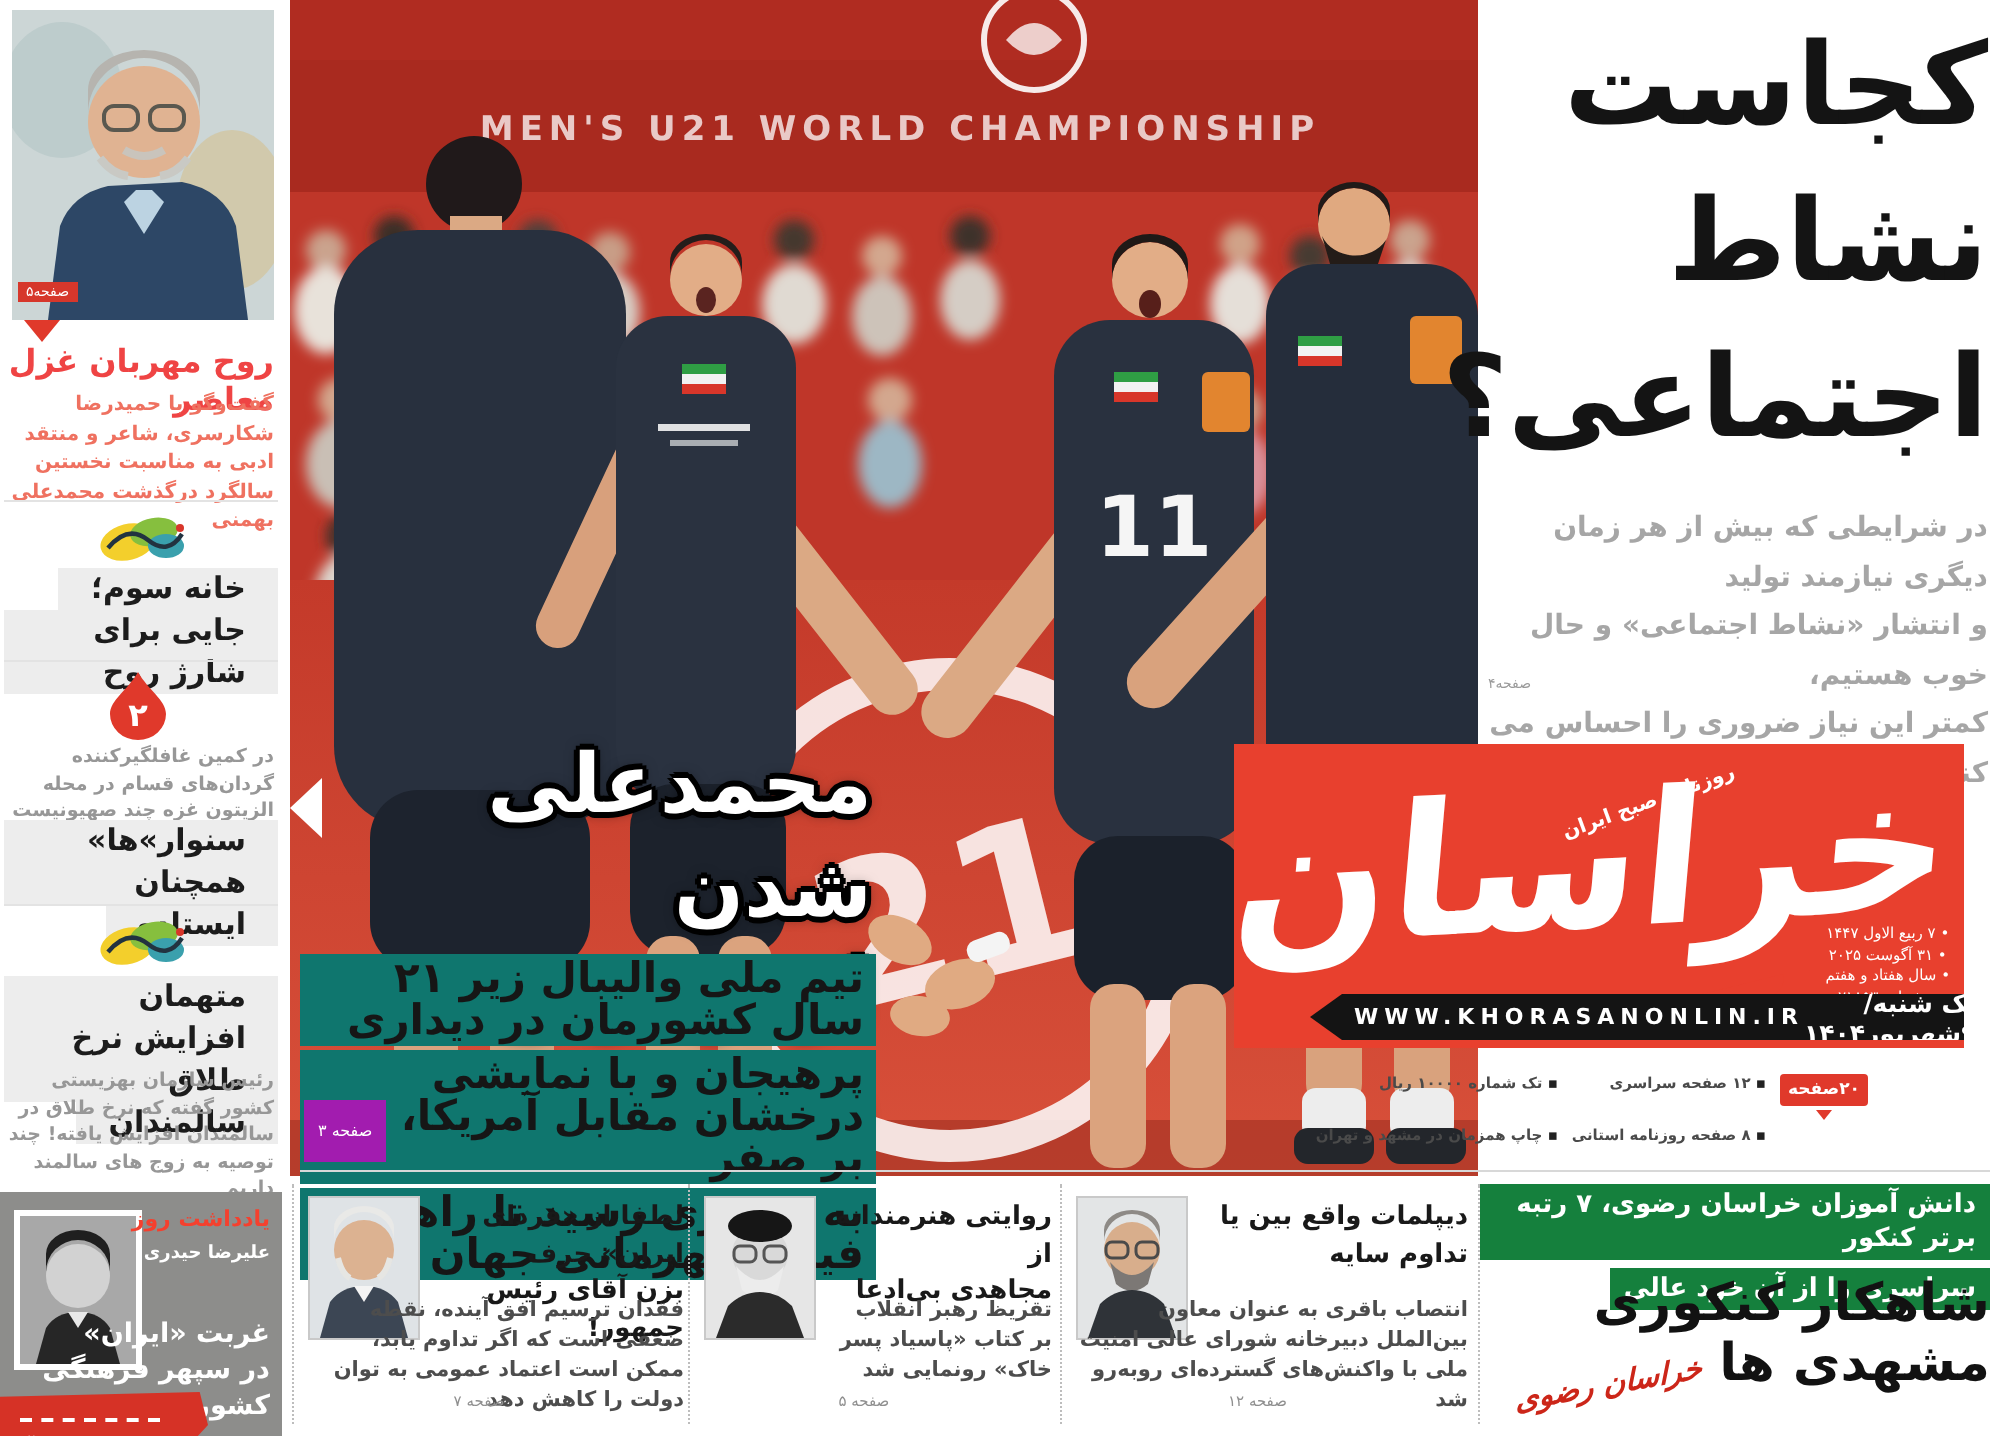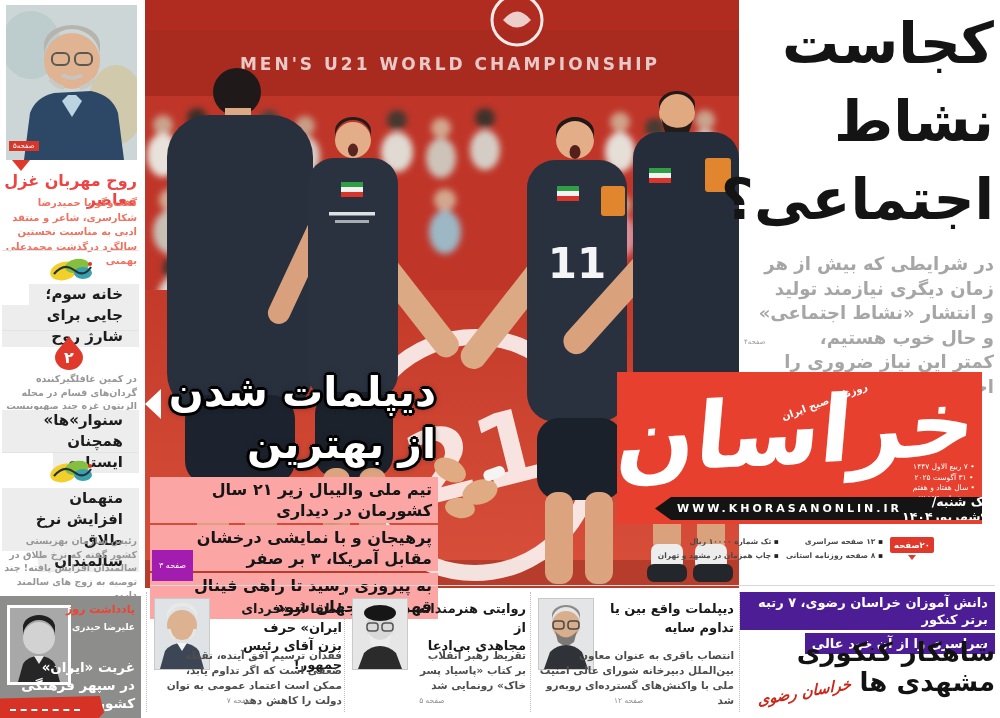--- a/index.html
+++ b/index.html
@@ -42,7 +42,7 @@
 
   
   .lead-head{right:6px;top:4px;width:250px;text-align:right;font-size:57px;font-weight:900;color:#141414;line-height:78px;letter-spacing:-1px}
-  .lead-sum{right:6px;top:252px;width:250px;text-align:right;font-size:18px;font-weight:bold;color:#a6a6a6;line-height:24.5px;direction:rtl}
+  .lead-sum{right:6px;top:252px;width:250px;text-align:right;font-size:14px;font-weight:bold;color:#a6a6a6;line-height:24.5px;direction:rtl}
   .lead-pg{left:744px;top:338px;font-size:7px;color:#9a9a9a}
 
   

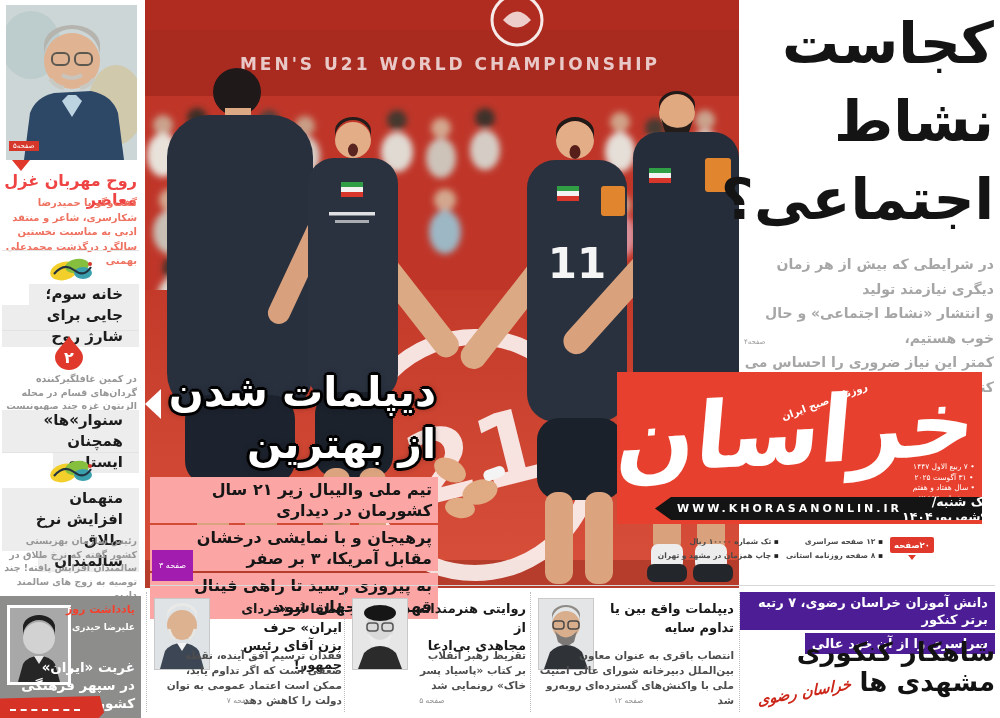--- a/index.html
+++ b/index.html
@@ -225,7 +225,7 @@
 
 <div class="abs photo-wedge"></div>
 <div class="abs photo-headline">
-  <div>دیپلمات شدن</div>
+  <div>محمدعلی شدن</div>
   <div>از بهترین مسیر</div>
 </div>
 <div class="abs photo-sum">

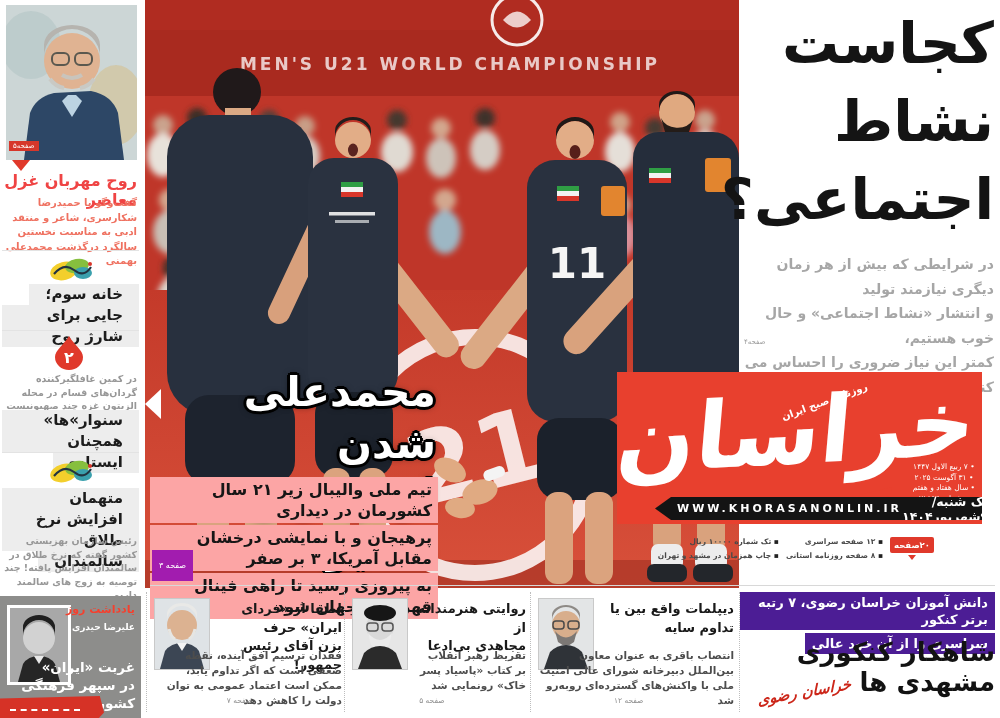--- a/index.html
+++ b/index.html
@@ -37,7 +37,7 @@
   .photo-wedge{left:145px;top:389px;width:0;height:0;border-top:15px solid transparent;border-bottom:15px solid transparent;border-right:16px solid #fff}
   .photo-sum{left:150px;top:477px;width:288px;text-align:right;direction:rtl}
   .photo-sum div{margin-bottom:2px}
-  .photo-sum span{display:inline-block;background:#fca5a5;color:#161616;font-size:16px;font-weight:bold;line-height:21px;padding:2px 6px}
+  .photo-sum span{display:inline-block;background:#0f766e;color:#161616;font-size:21px;font-weight:bold;line-height:21px;padding:2px 6px}
   .photo-pg{left:152px;top:550px;background:#a21caf;color:#fff;font-size:8px;padding:11px 7px}
 
   

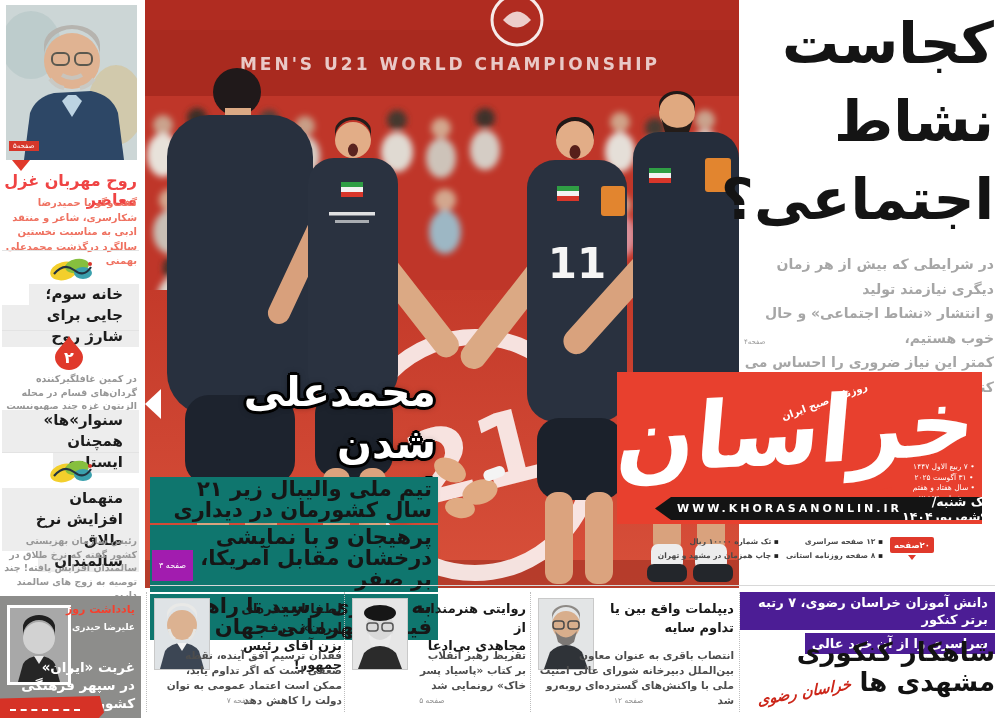--- a/index.html
+++ b/index.html
@@ -60,7 +60,7 @@
   .mast-info{left:748px;top:537px;width:186px;display:flex;direction:rtl;gap:7px;align-items:flex-start}
   .pages-badge{background:#e0392b;color:#fff;font-size:8.5px;font-weight:bold;padding:3px 4px;border-radius:2px;position:relative}
   .pages-badge::after{content:"";position:absolute;left:50%;bottom:-7px;margin-left:-4px;border-left:4px solid transparent;border-right:4px solid transparent;border-top:5px solid #e0392b}
-  .info-col{display:flex;flex-direction:column;gap:5px}
+  .info-col{display:flex;flex-direction:column;gap:17px}
   .info-col span{font-size:7.5px;font-weight:bold;color:#4a4a4a;white-space:nowrap}
   .info-col span::before{content:"▪ ";color:#222}
 

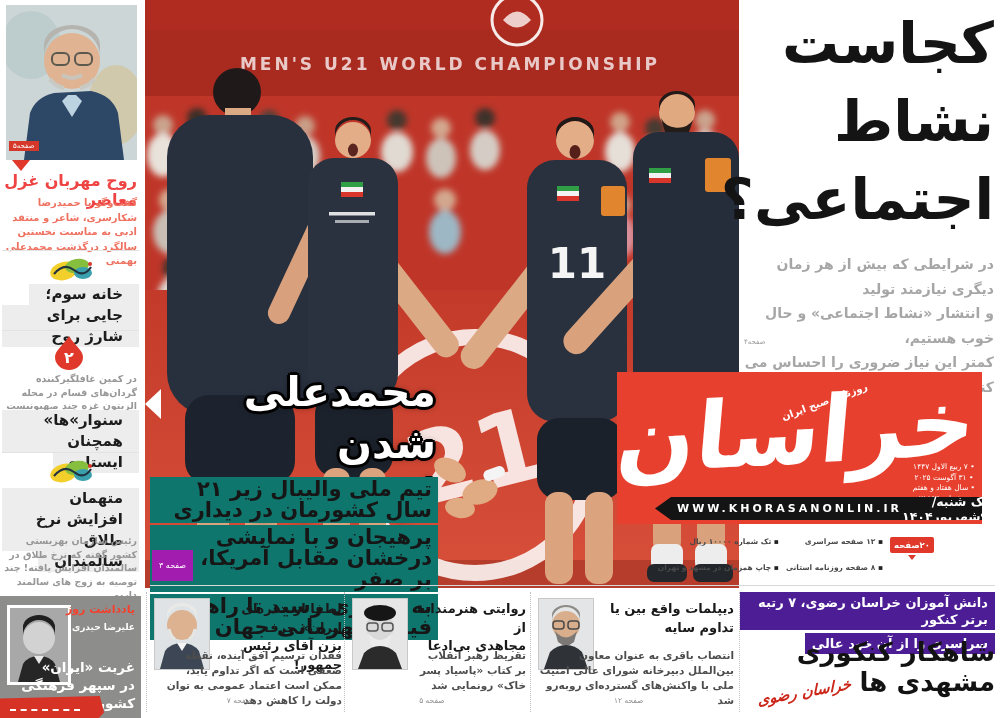--- a/index.html
+++ b/index.html
@@ -67,7 +67,7 @@
   
   .kicker{right:5px;top:592px;width:255px;text-align:right;direction:rtl}
   .kicker div{margin-bottom:3px}
-  .kicker span{display:inline-block;background:#4c1d95;color:#fff;font-size:13px;font-weight:bold;padding:2px 7px;line-height:17px}
+  .kicker span{display:inline-block;background:#15803d;color:#fff;font-size:13px;font-weight:bold;padding:2px 7px;line-height:17px}
   .konkur-head{right:5px;top:637px;width:255px;text-align:right;font-size:26px;font-weight:900;color:#121212}
   .konkur-sign{left:757px;top:683px;color:#cc2619;font-size:15px;font-weight:bold;font-style:italic;transform:rotate(-10deg) skewX(-8deg)}
 

